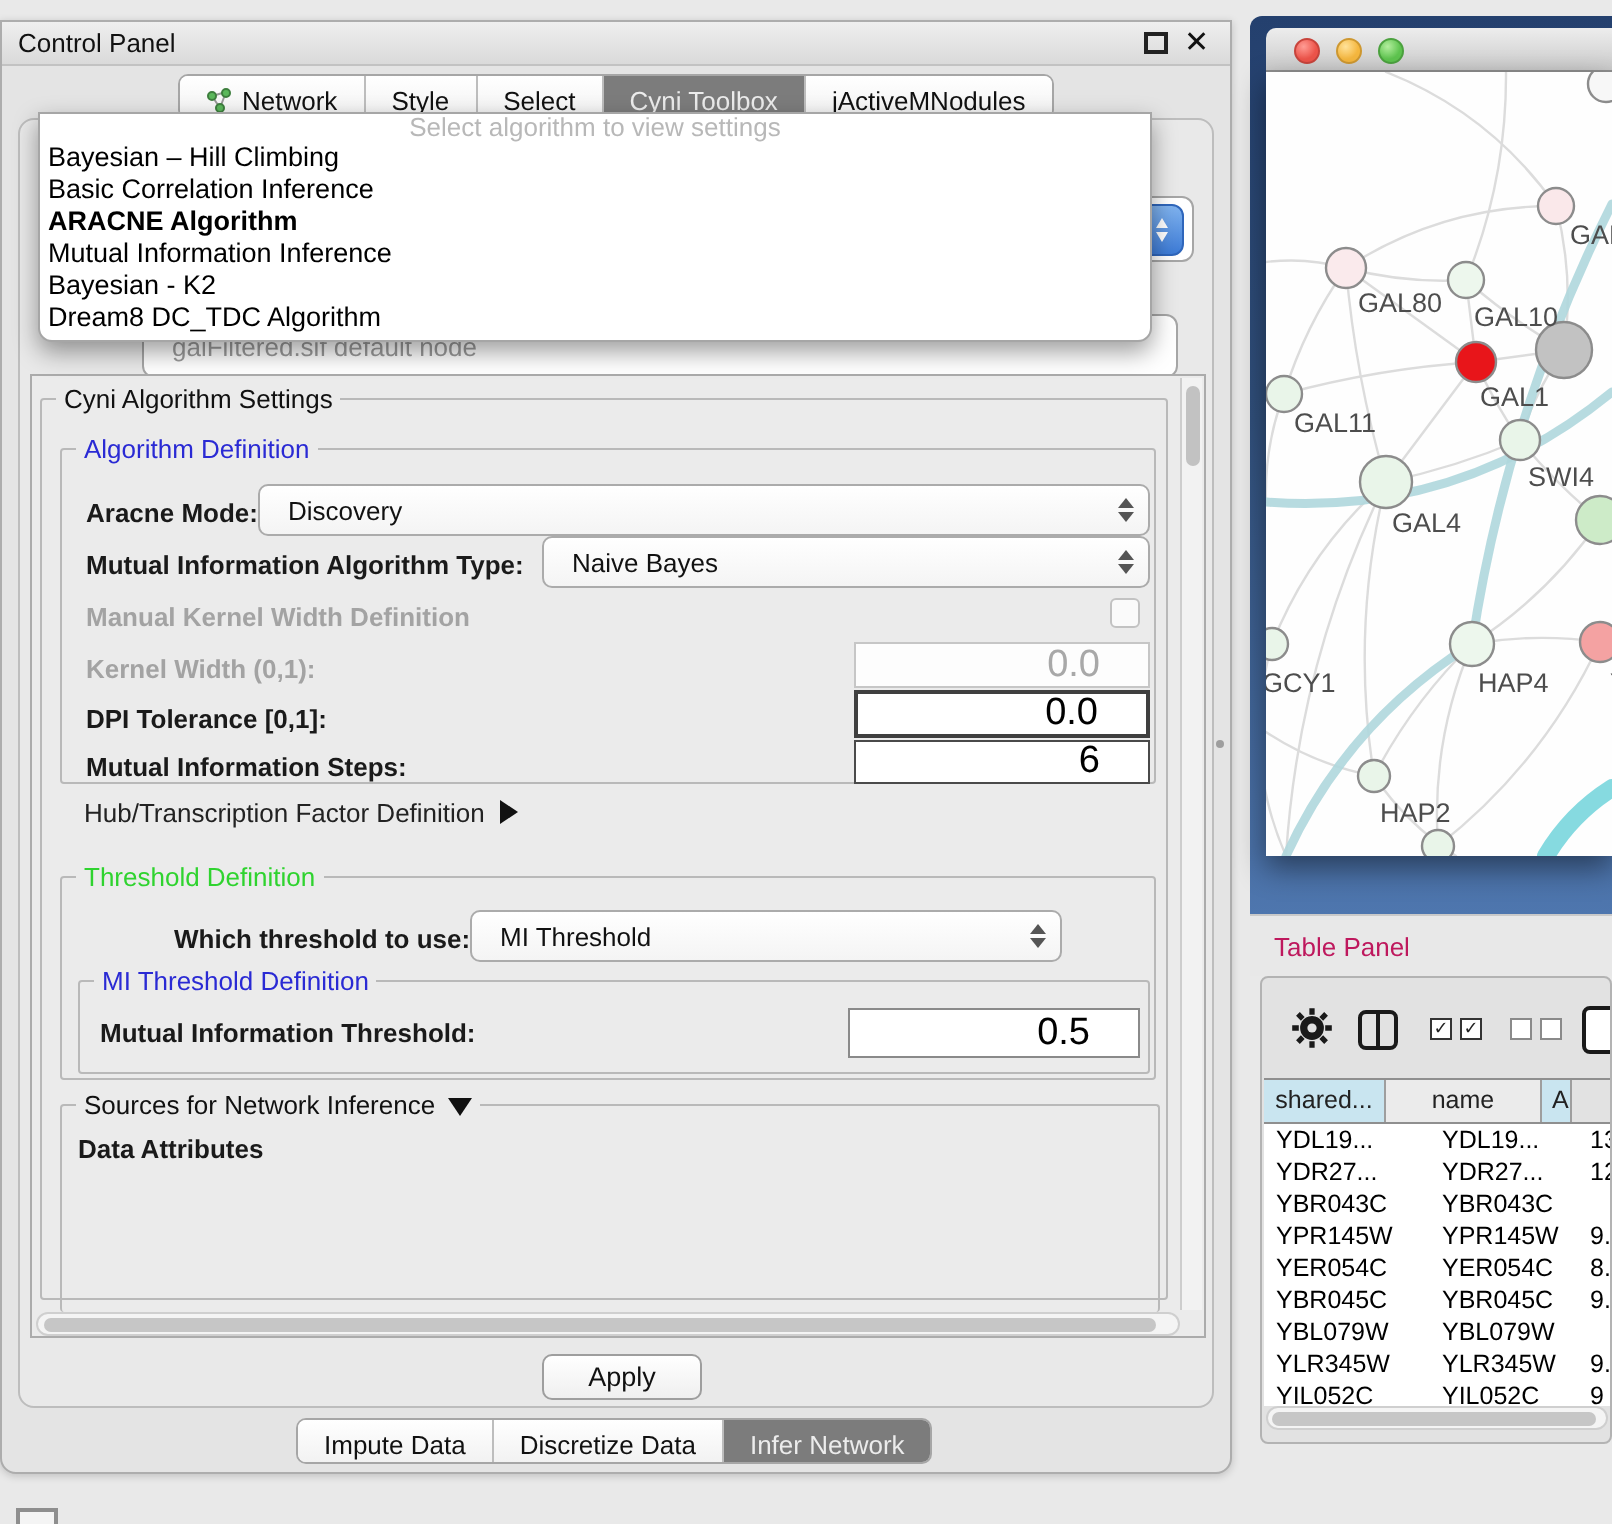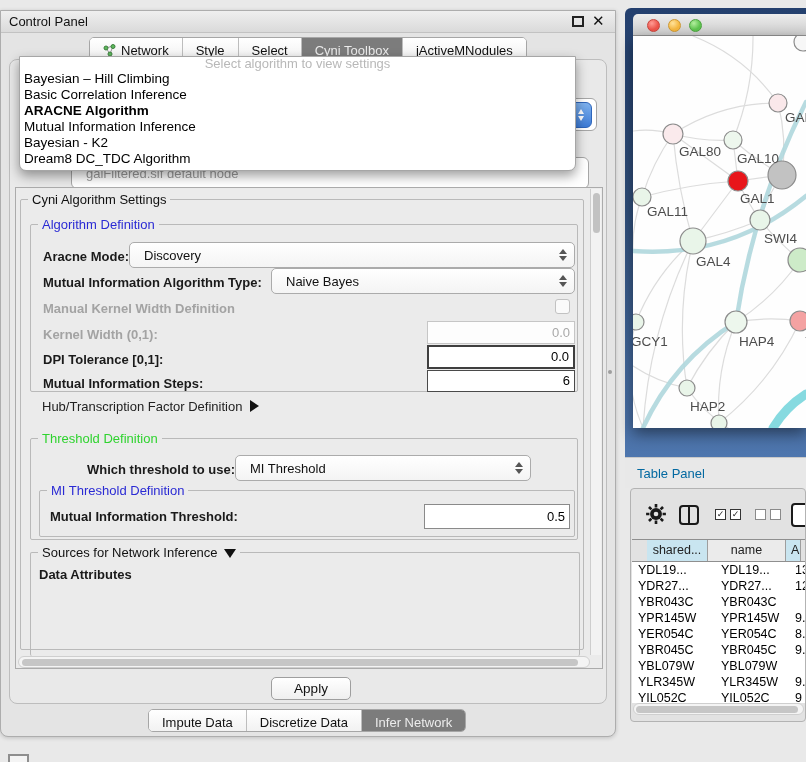--- a/index.html
+++ b/index.html
@@ -63,7 +63,7 @@
   .fieldlabel { position:absolute; font-weight:bold; font-size:13px; color:#1A1A1A; white-space:nowrap; }
   .fieldlabel.disabled { color:#A3A3A3; }
   .textfield { position:absolute; background:#FFFFFF; border:1px solid #8A8A8A;
-    font-size:13px; text-align:right; padding-right:4px; color:#000; display:block; line-height:normal; }
+    font-size:19px; text-align:right; padding-right:24px; color:#000; display:block; line-height:normal; }
   .textfield.disabled { border:1px solid #C6C6C6; color:#A8A8A8; background:#FDFDFD; }
   .textfield.strong { border:2px solid #3F3F3F; }
   .textfield.medium { border:1.5px solid #4A4A4A; }

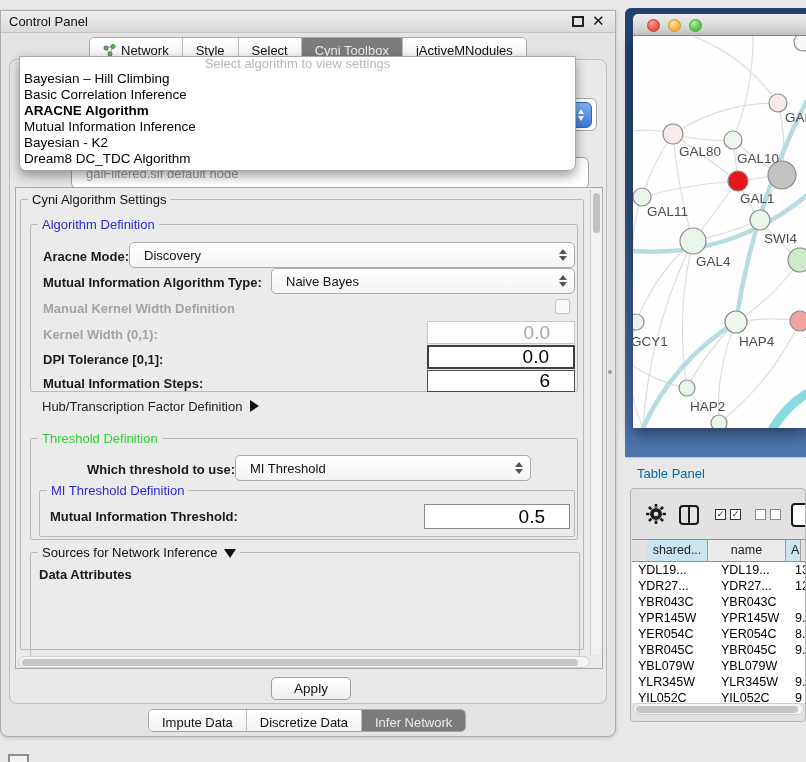--- a/index.html
+++ b/index.html
@@ -115,7 +115,7 @@
   
   .table-strip { position:absolute; left:625px; top:457px; width:181px; height:31px;
     background:#E8E8E8; border-top:1px solid #C9C9C9; }
-  .table-strip .t { position:absolute; left:12px; top:8px; font-size:13px; color:#0369a1; }
+  .table-strip .t { position:absolute; left:12px; top:8px; font-size:13px; color:#be185d; }
   .table-box { position:absolute; left:630px; top:488px; width:176px; height:234px;
     background:#E2E2E2; border:1px solid #B3B3B3; border-radius:4px; overflow:hidden; }
   .tb-toolbar { position:absolute; left:0; top:0; width:100%; height:48px; }

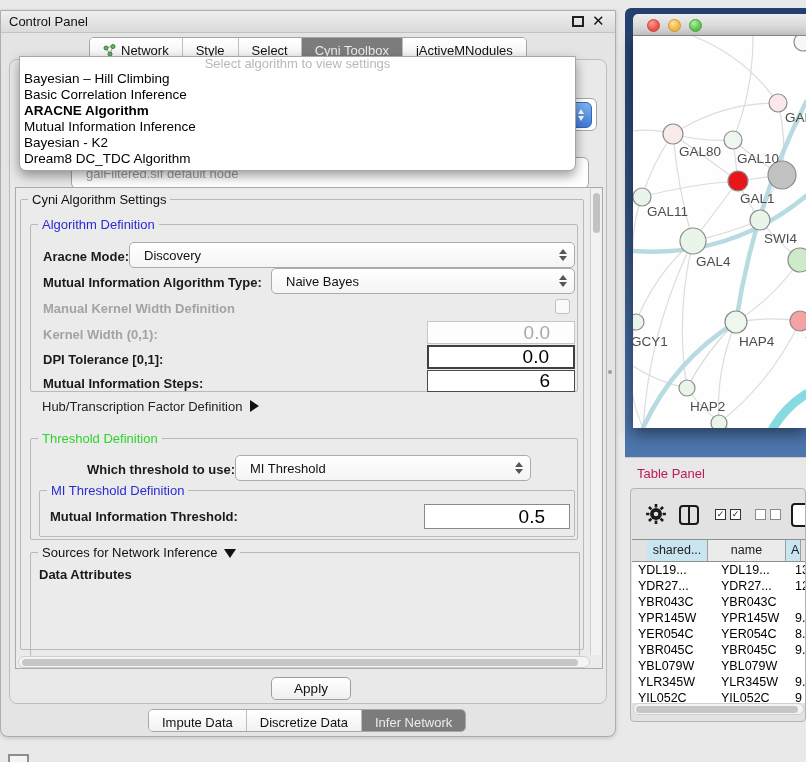--- a/index.html
+++ b/index.html
@@ -132,7 +132,7 @@
   .th { font-size:12.5px; color:#222; text-align:center; line-height:21px;
     border-right:1px solid #9E9E9E; background:#EBEBEB; overflow:hidden; white-space:nowrap; }
   .th.hl { background:#C9E5F0; }
-  .th:nth-child(1){ width:61px;margin-left:15px; } .th:nth-child(2){ width:78px; } .th:nth-child(3){ width:15px; text-align:left; padding-left:5px; }
+  .th:nth-child(1){ width:61px; } .th:nth-child(2){ width:78px; } .th:nth-child(3){ width:15px; text-align:left; padding-left:5px; }
   .rows { height:141px; overflow:hidden; background:#FFF; }
   .tr { display:flex; height:16px; }
   .td { font-size:12.5px; line-height:16px; color:#000; white-space:nowrap; overflow:hidden; }

